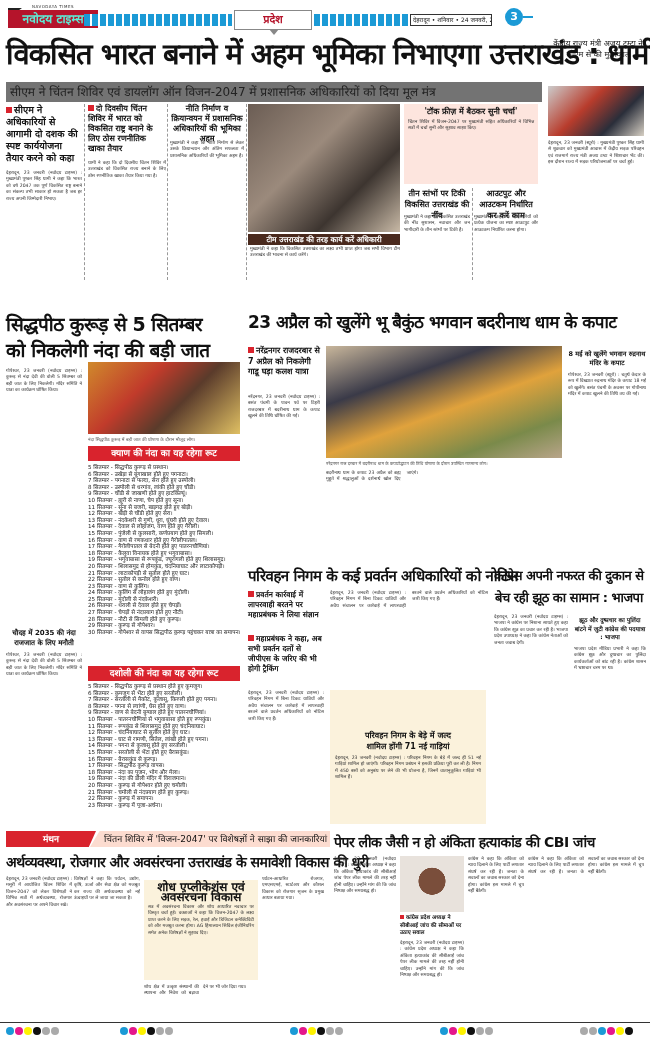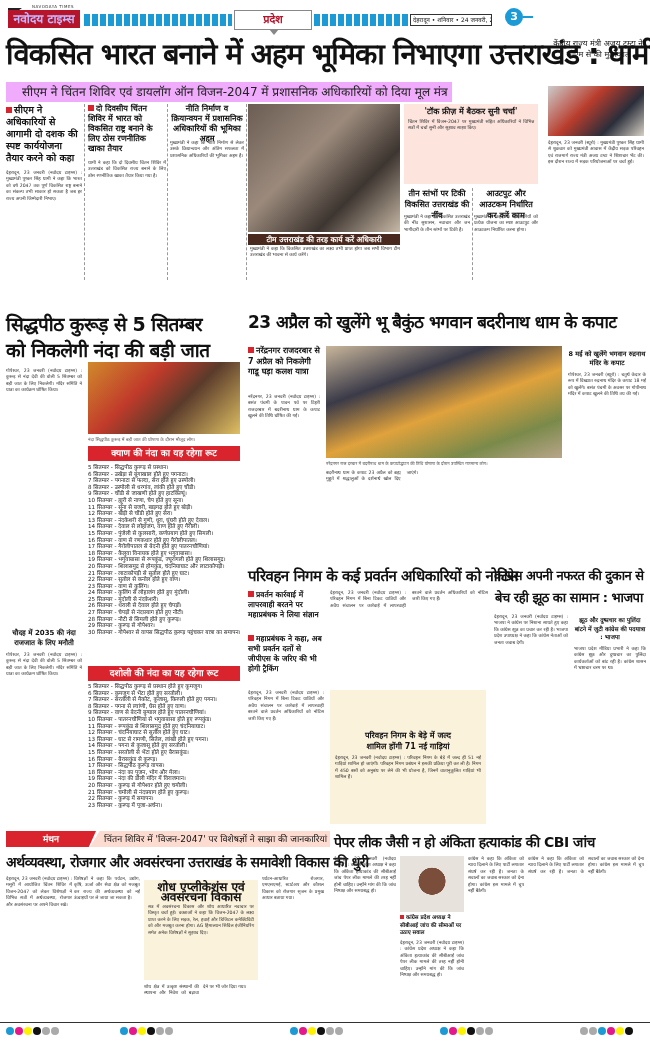--- a/index.html
+++ b/index.html
@@ -7,7 +7,7 @@
 .abs{position:absolute;}
 .hdr{top:0;left:0;width:650px;height:34px;}
 .logo-small{top:4px;left:32px;font-size:4px;color:#333;letter-spacing:.5px;}
-.logo{top:10px;left:8px;width:72px;height:18px;background:#b5142b;color:#c4b5fd;font-weight:bold;font-size:12px;line-height:18px;text-align:center;font-family:"DejaVu Sans",sans-serif;}
+.logo{top:10px;left:8px;width:90px;height:18px;background:#b5142b;color:#5eead4;font-weight:bold;font-size:12px;line-height:18px;text-align:center;font-family:"DejaVu Sans",sans-serif;}
 .logo-corner{top:8px;left:8px;width:14px;height:10px;background:#222;clip-path:polygon(0 0,100% 0,0 100%);}
 .bar{top:14px;height:12px;background:repeating-linear-gradient(90deg,#1b9ad6 0 6px,#fff 6px 8px);}
 .sect{top:10px;left:234px;width:78px;height:20px;border:1px solid #888;background:#fff;text-align:center;font-weight:bold;color:#b5142b;font-size:11px;line-height:18px;}

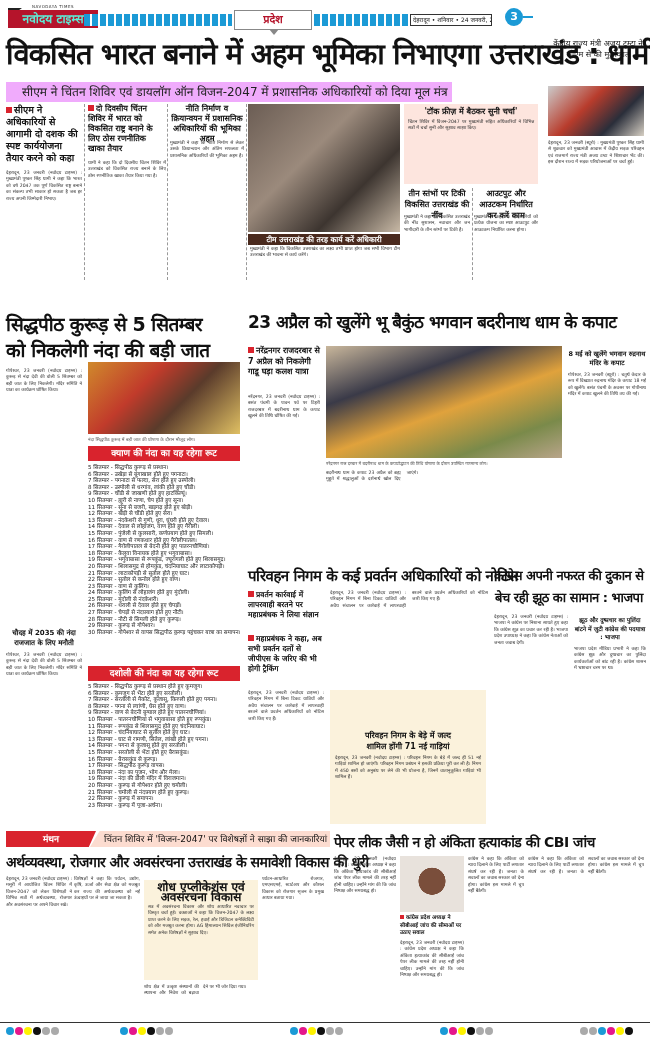--- a/index.html
+++ b/index.html
@@ -17,7 +17,7 @@
 .pnline{top:16px;left:523px;width:10px;height:2px;background:#1b9ad6;}
 .headline{top:36px;left:6px;width:456px;font-size:29px;font-weight:bold;letter-spacing:-1px;white-space:nowrap;line-height:36px;}
 .side-cap{top:38px;left:548px;width:100px;font-size:8px;text-align:center;line-height:11px;}
-.sub{top:82px;left:6px;width:446px;height:20px;background:#f0abfc;font-size:12px;line-height:20px;padding-left:16px;white-space:nowrap;overflow:hidden;color:#222;}
+.sub{top:82px;left:6px;width:536px;height:20px;background:#737373;font-size:12px;line-height:20px;padding-left:4px;white-space:nowrap;overflow:hidden;color:#222;}
 .col-head{font-size:9.5px;font-weight:bold;line-height:12px;}
 .bullet{display:inline-block;width:6px;height:6px;background:#d9232d;margin-right:2px;}
 .txt{font-size:4.6px;line-height:6.4px;color:#333;text-align:justify;overflow:hidden;}

